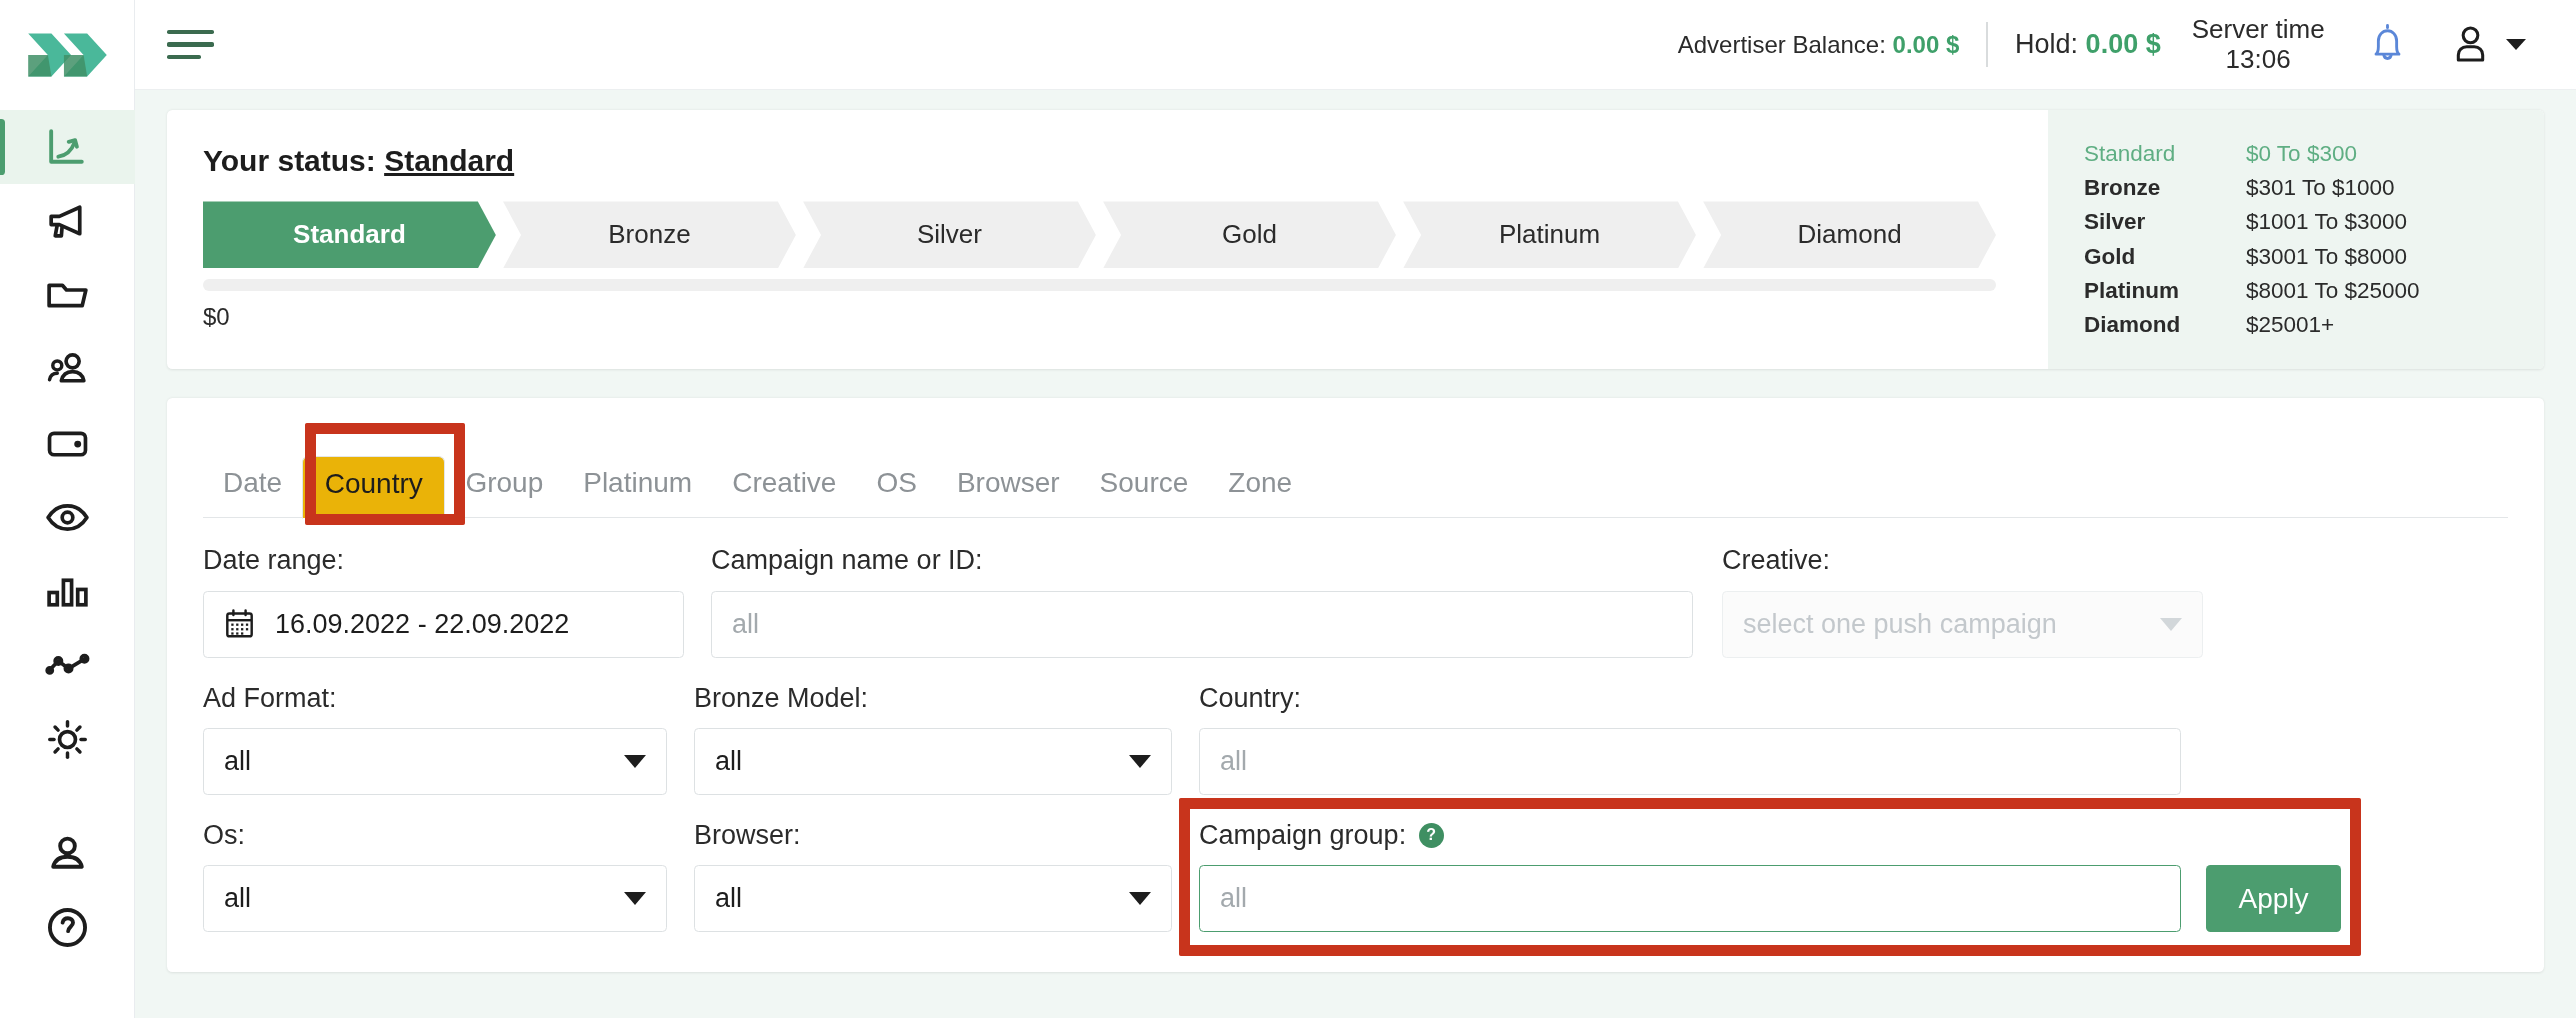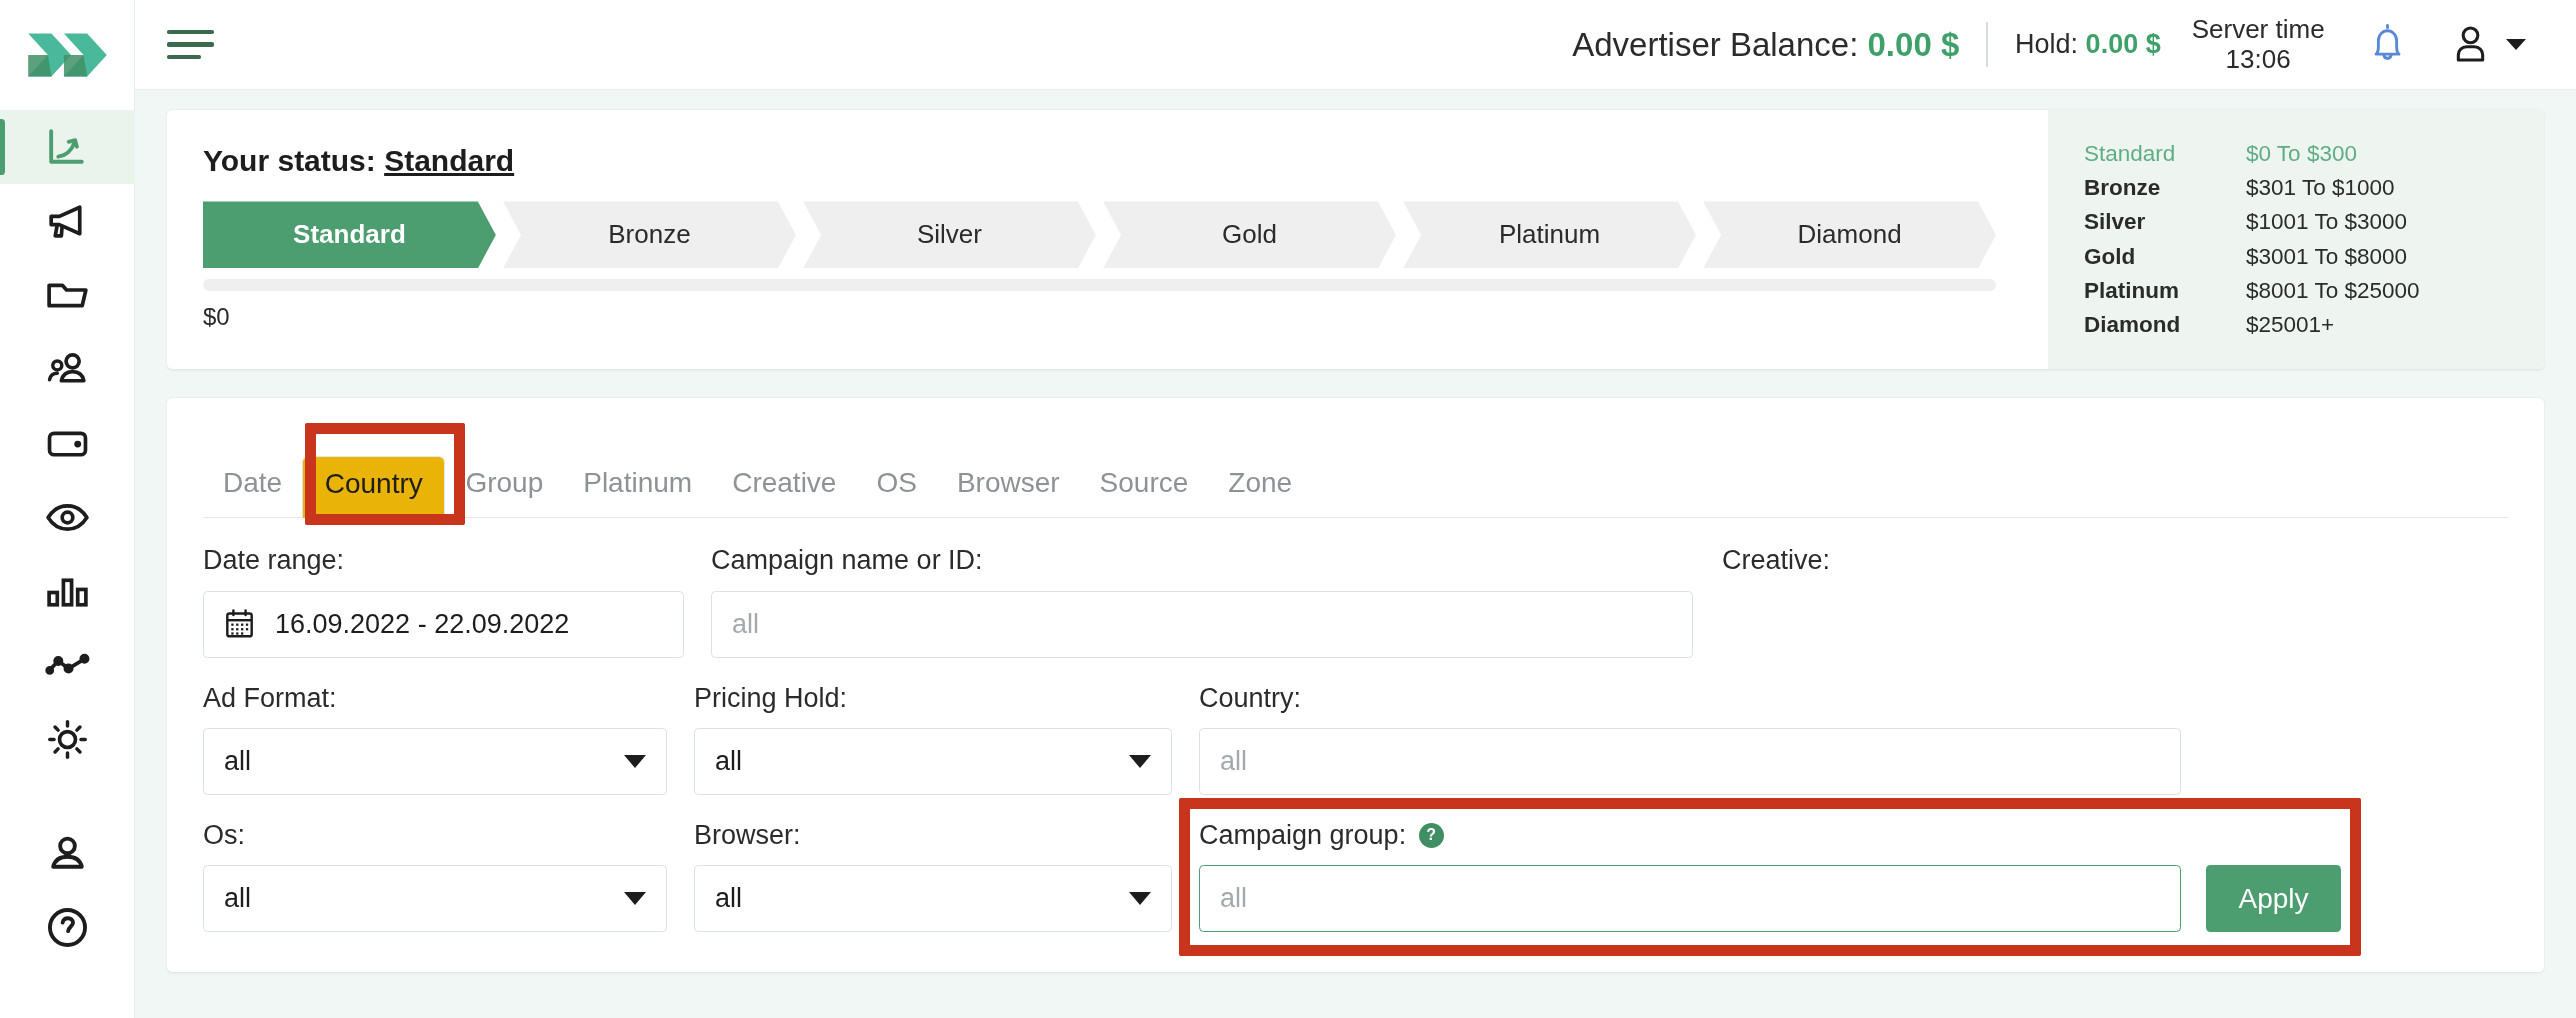--- a/index.html
+++ b/index.html
@@ -73,7 +73,7 @@
     margin-left: auto;
     display: flex; align-items: center; gap: 0px;
   }
-  .balance { font-size: 33px; color: #2b2b2b; white-space: nowrap; }
+  .balance { font-size: 24px; color: #2b2b2b; white-space: nowrap; }
   .balance .val { color: #3fa06a; font-weight: 700; }
   .vdiv { width: 1.8px; height: 45px; background: #d9dcdd; margin: 0 27px; }
   .hold { font-size: 27px; color: #2b2b2b; white-space: nowrap; }

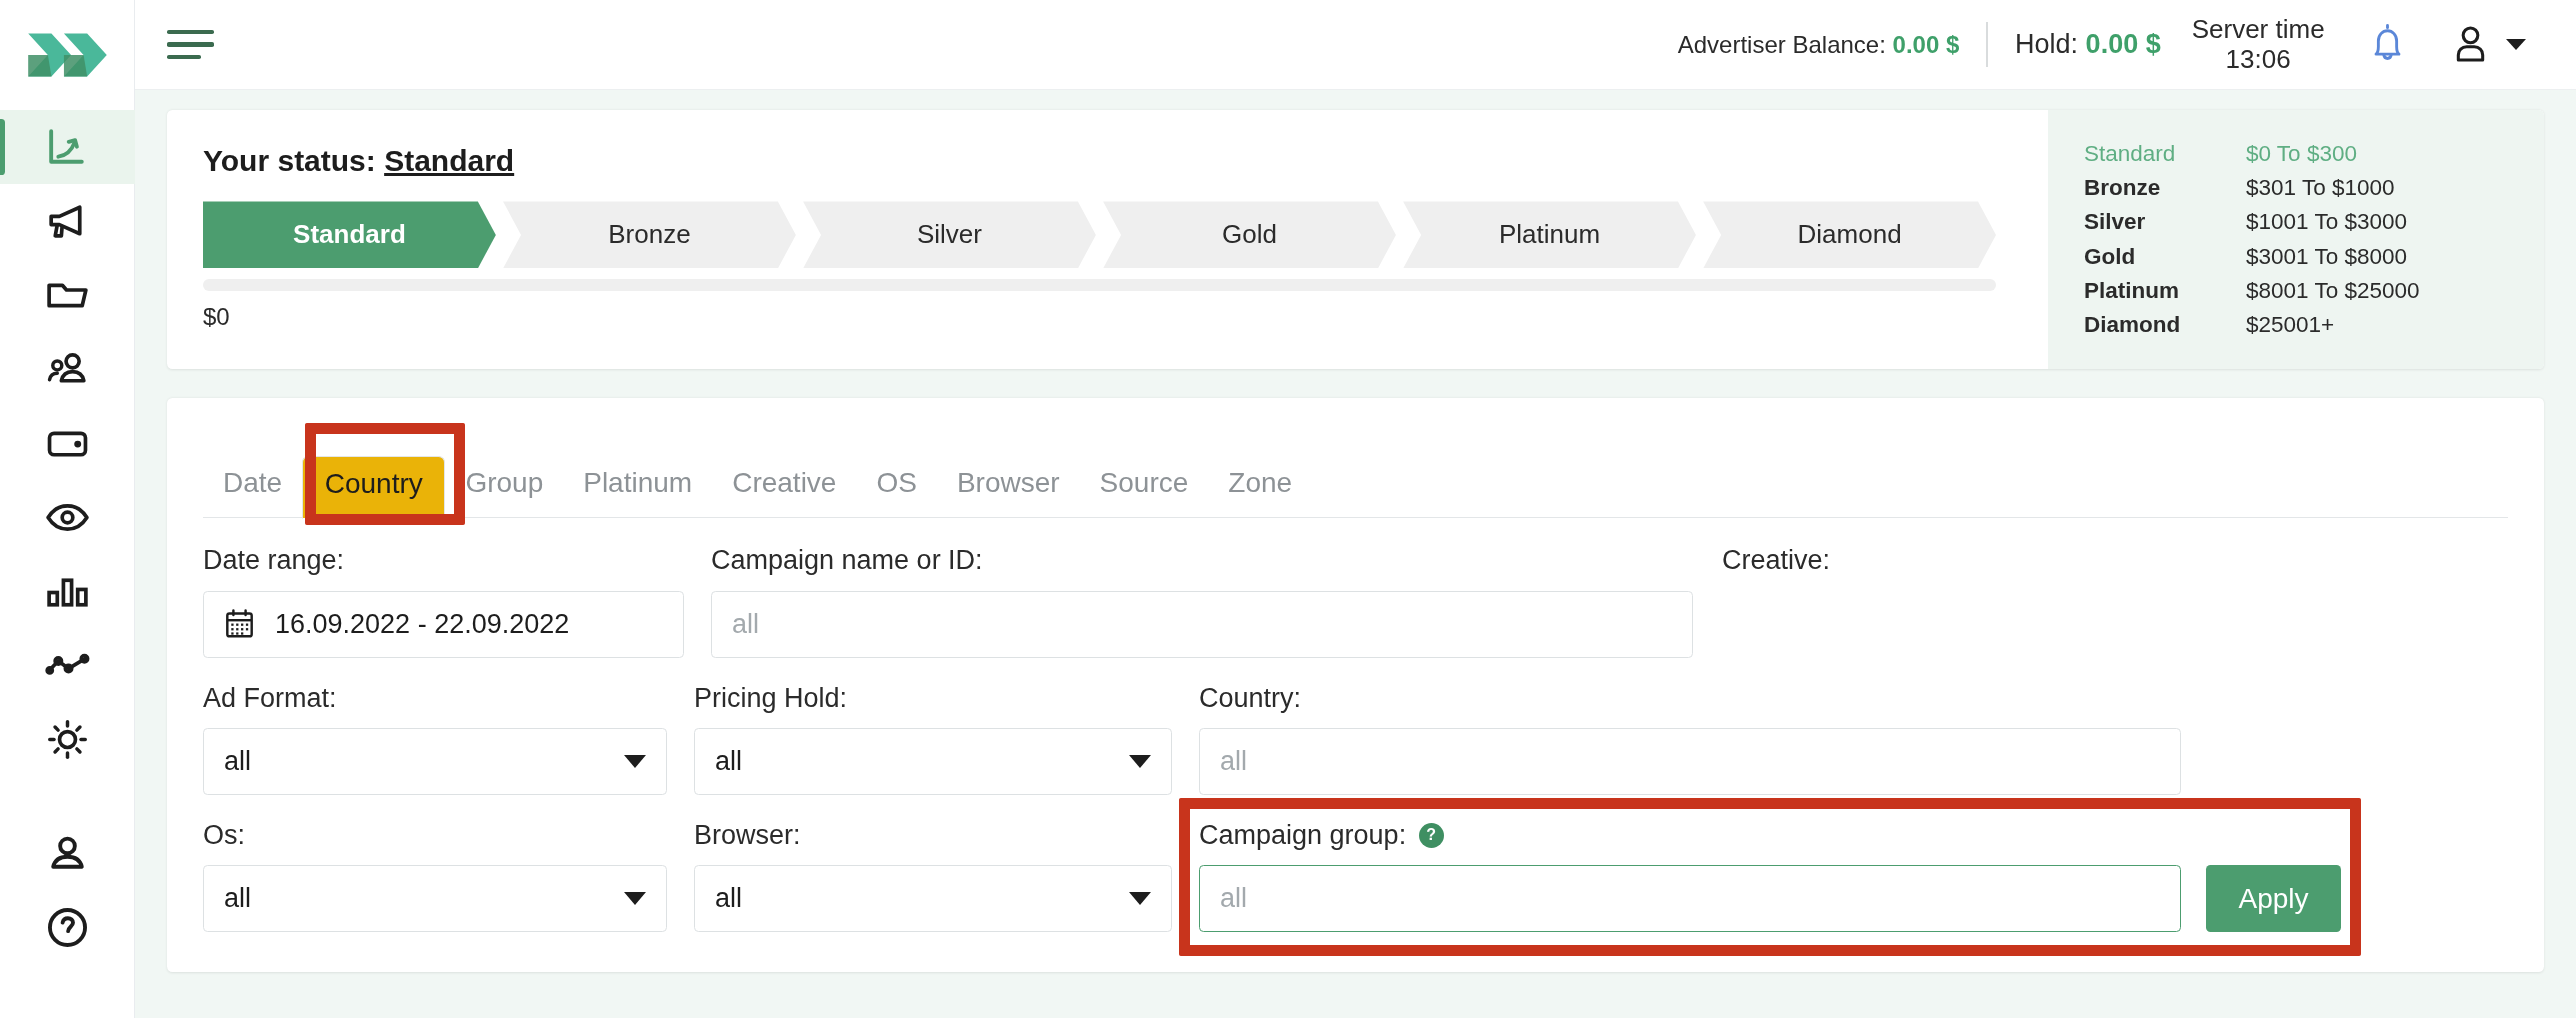--- a/index.html
+++ b/index.html
@@ -486,6 +486,10 @@
 
             <div class="fcol w-creative">
               <div class="flabel">Creative:</div>
+              <div class="fctl disabled">
+                <span>select one push campaign</span>
+                <span class="arrow"></span>
+              </div>
             </div>
           </div>
 

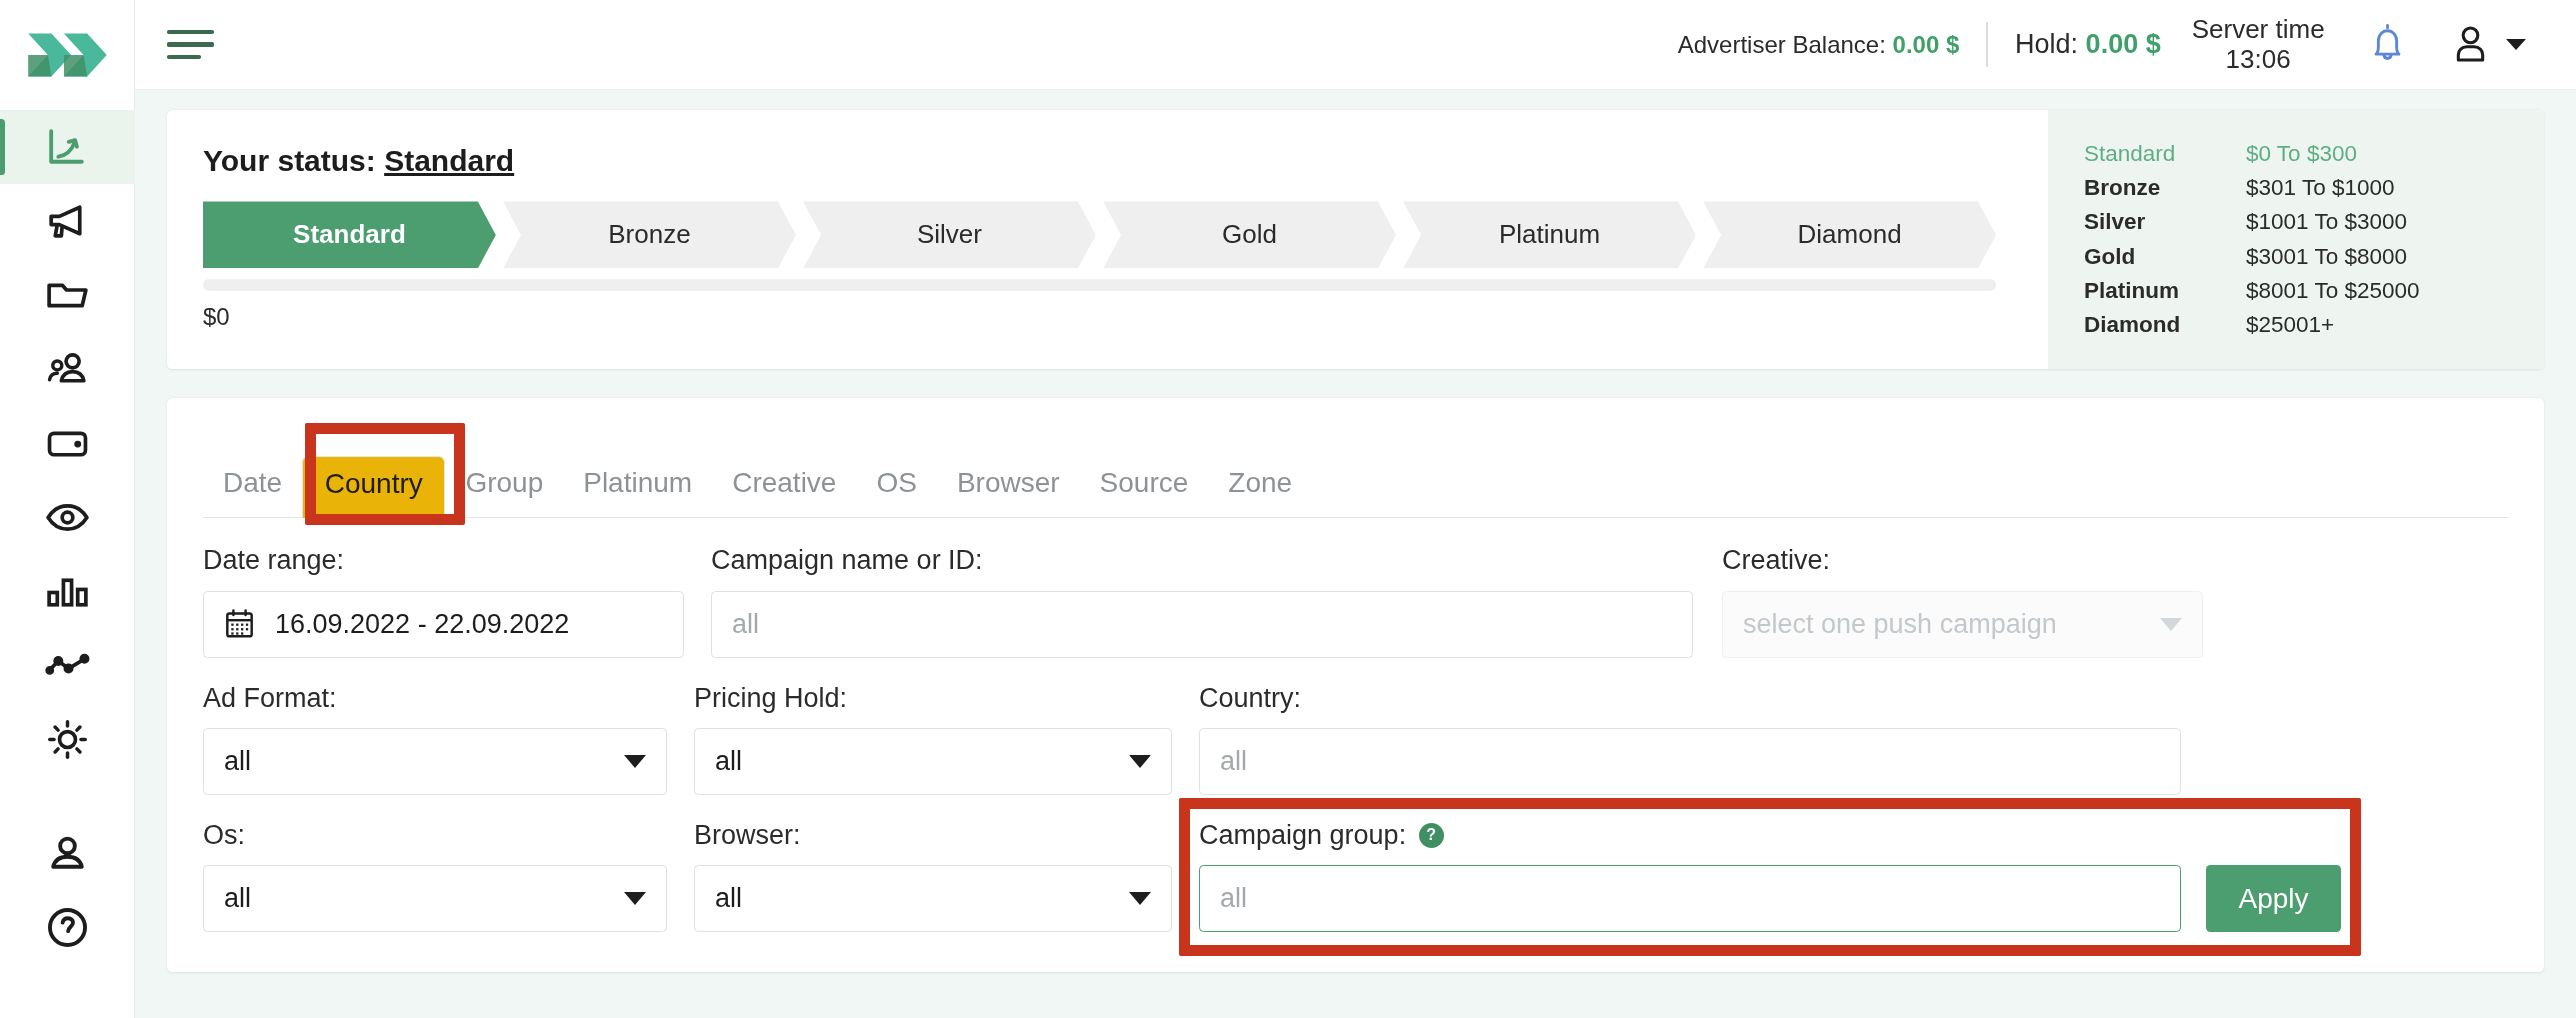--- a/index.html
+++ b/index.html
@@ -505,7 +505,7 @@
             <div class="gap-a"></div>
 
             <div class="fcol w-pricing">
-              <div class="flabel">Pricing Hold:</div>
+              <div class="flabel">Bronze Model:</div>
               <div class="fctl">
                 <span>all</span>
                 <span class="arrow"></span>

